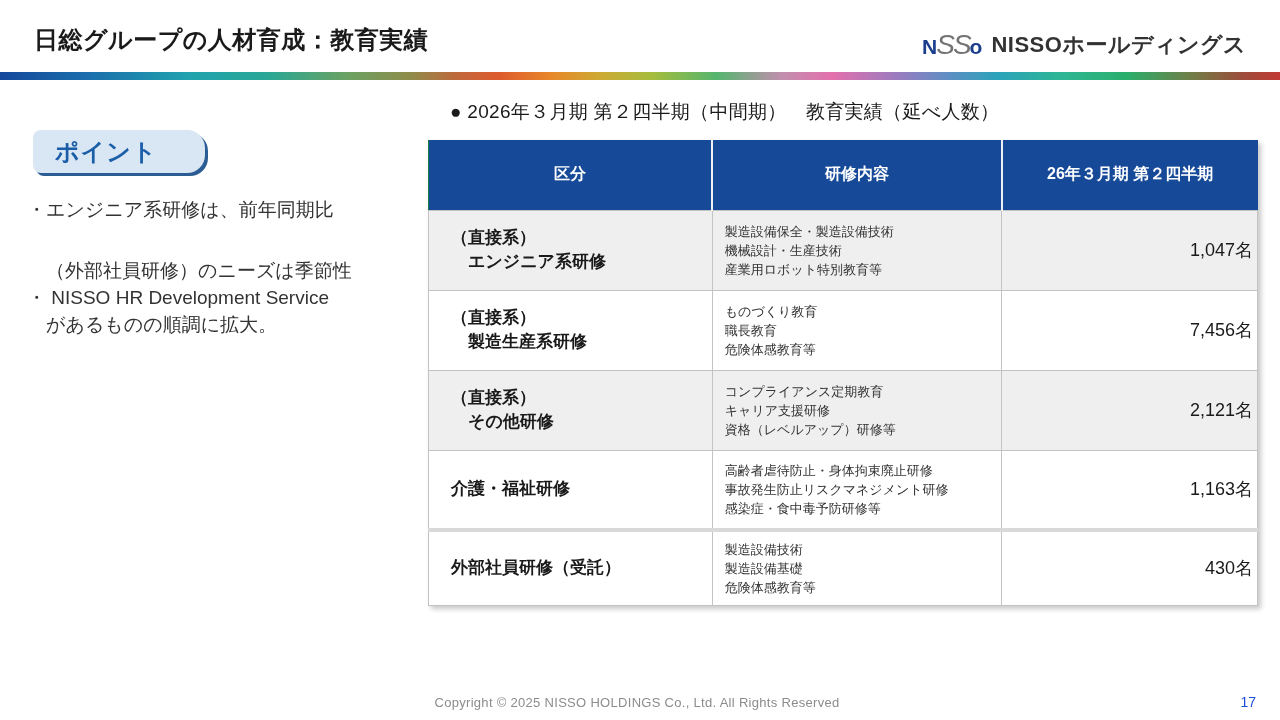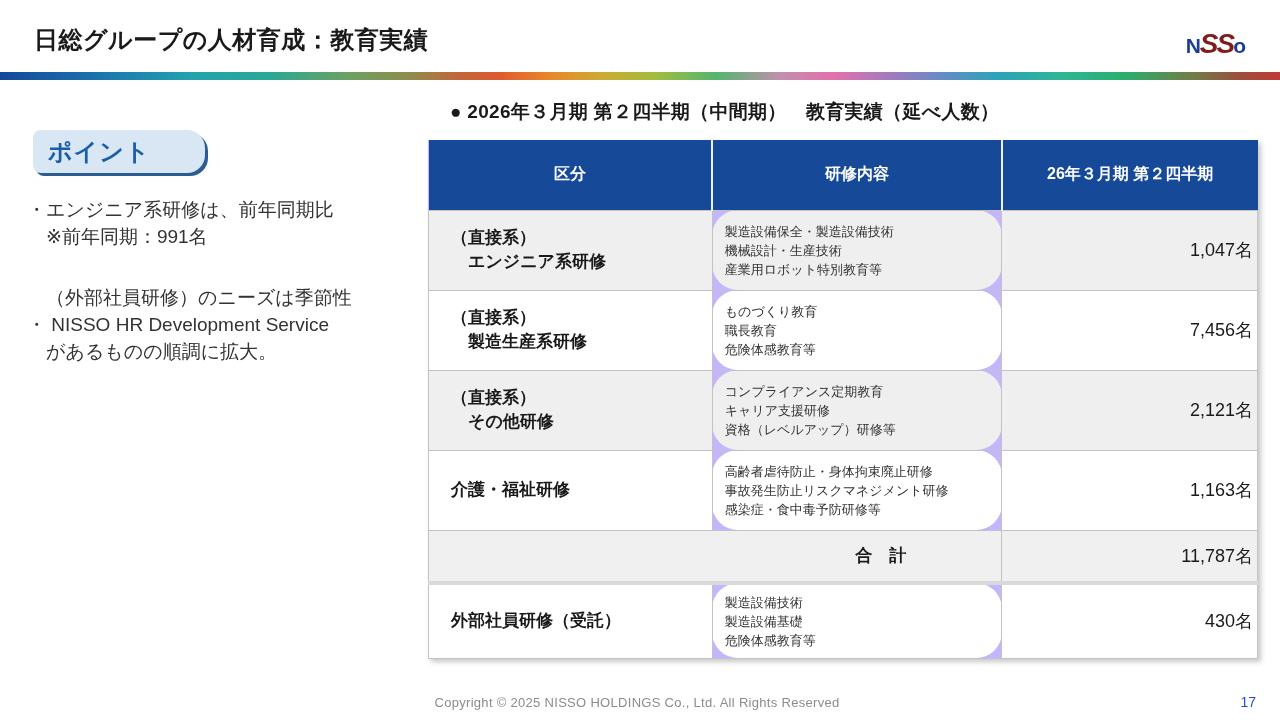--- a/index.html
+++ b/index.html
@@ -24,7 +24,7 @@
   }
   .logo-mark { display: flex; align-items: baseline; line-height: 1; }
   .logo-mark .m-n  { color: #1B3E8F; font-weight: bold; font-size: 21px; letter-spacing: -1px; }
-  .logo-mark .m-ss { color: #7f1d1d; font-weight: bold; font-style: italic; font-size: 28px; letter-spacing: -2px; }
+  .logo-mark .m-ss { color: #737373; font-weight: normal; font-style: italic; font-size: 28px; letter-spacing: -2px; }
   .logo-mark .m-o  { color: #1B3E8F; font-weight: bold; font-size: 21px; }
   .logo-text { font-size: 22px; font-weight: bold; color: #333; letter-spacing: 0.5px; }
 

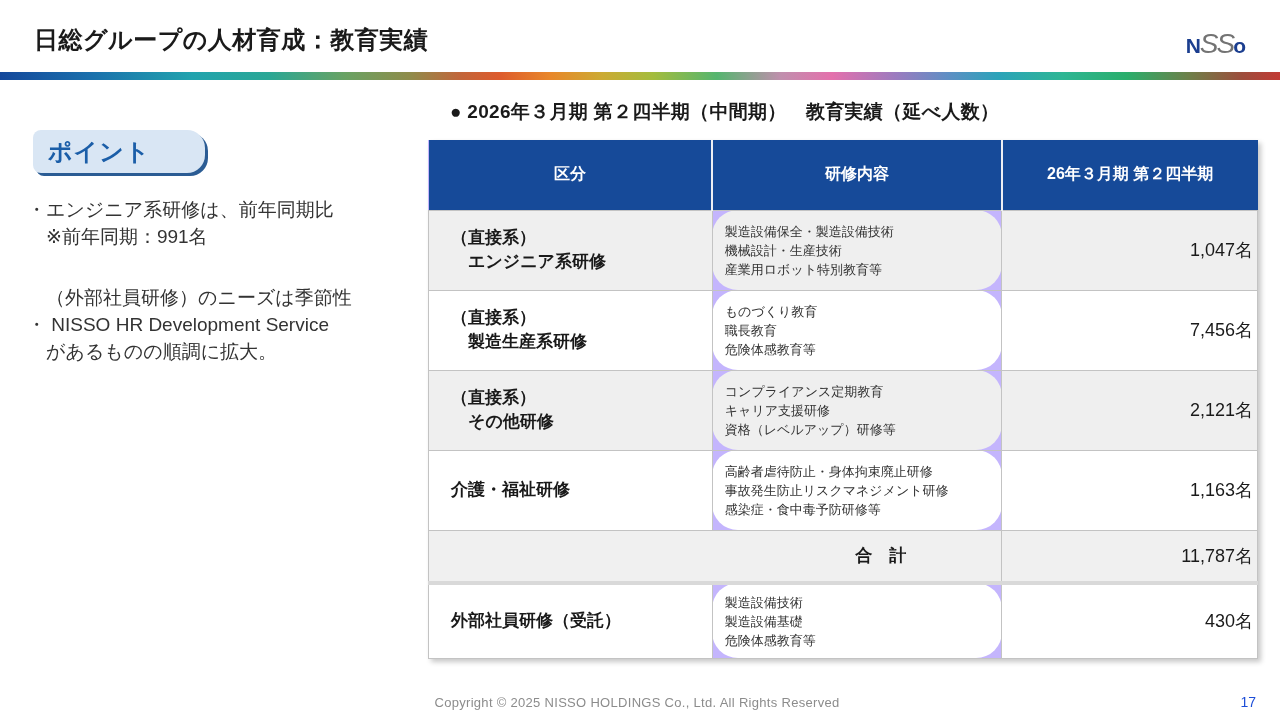--- a/index.html
+++ b/index.html
@@ -119,6 +119,7 @@
     <span class="m-ss">SS</span>
     <span class="m-o">o</span>
   </span>
+  <span class="logo-text">NISSOホールディングス</span>
 </div>
 
 <div class="rainbow"></div>

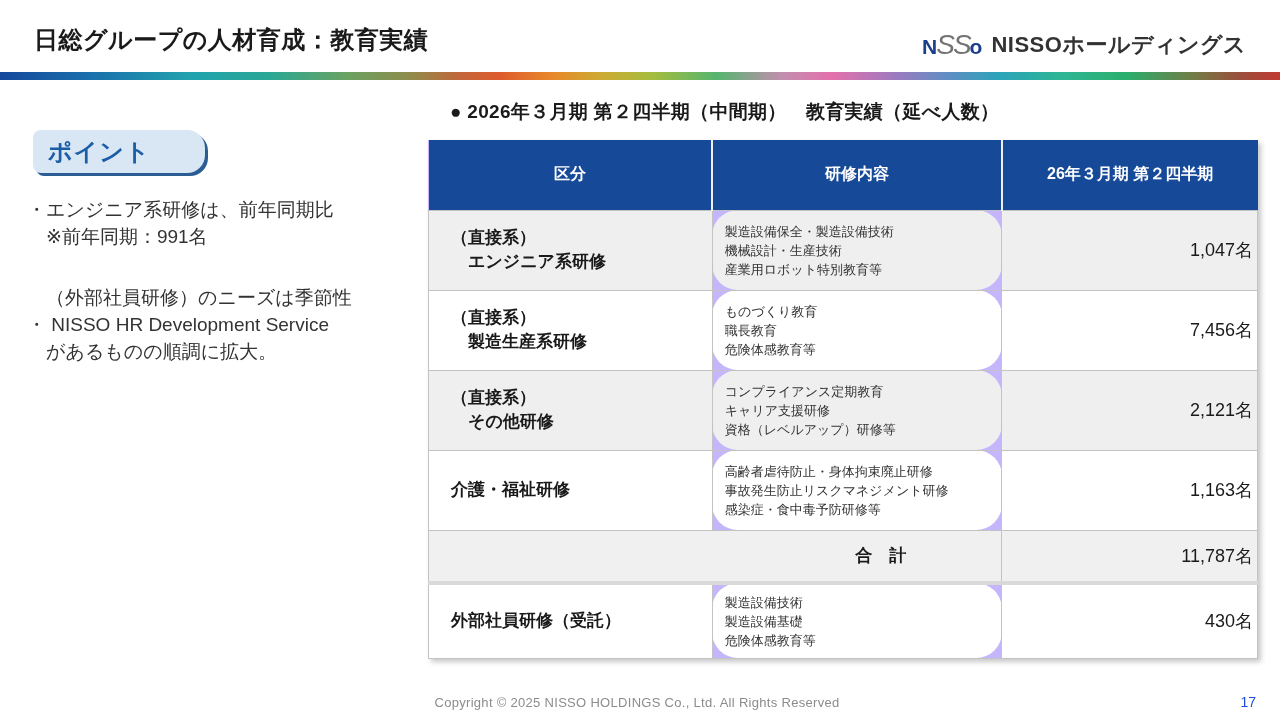--- a/index.html
+++ b/index.html
@@ -57,7 +57,7 @@
   
   .section-heading {
     position: absolute; left: 450px; top: 99px;
-    font-size: 19px; color: #1a1a1a; letter-spacing: 0.3px; font-weight: bold;
+    font-size: 19px; color: #1a1a1a; letter-spacing: 0.3px;
   }
 
   .table-wrap {

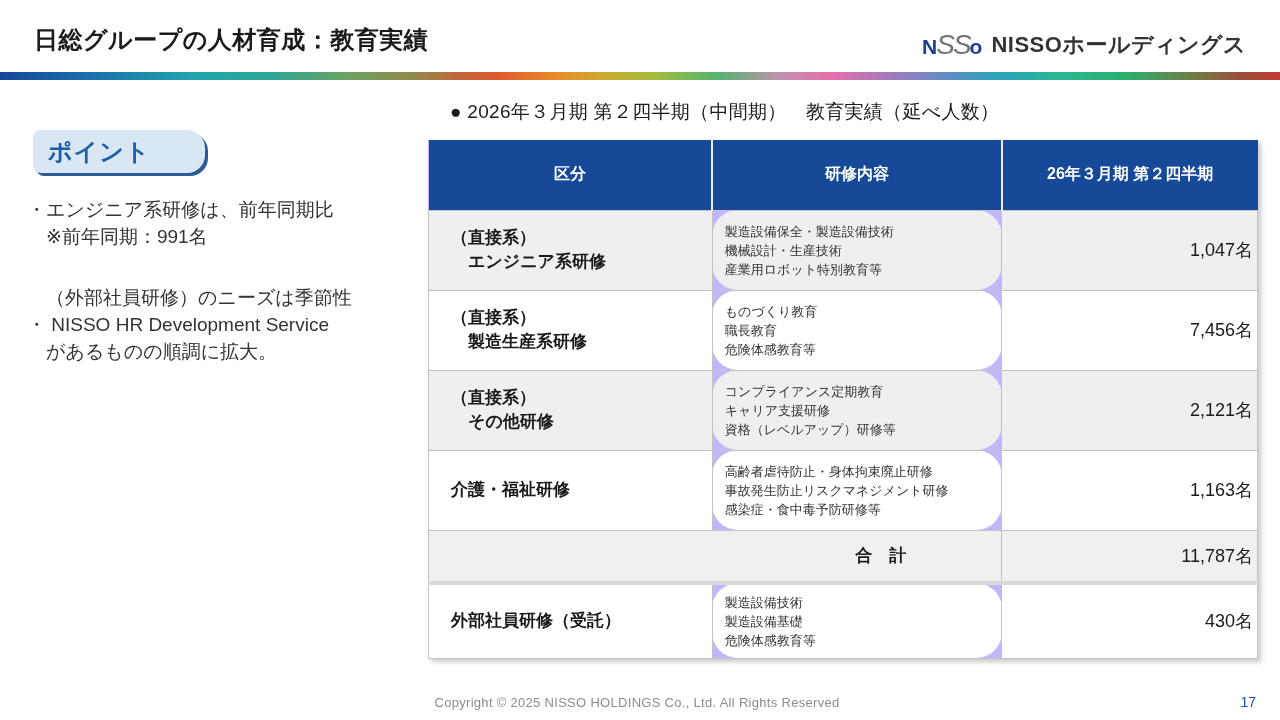--- a/index.html
+++ b/index.html
@@ -46,7 +46,7 @@
     border-radius: 8px 18px 18px 8px;
     box-shadow: 3px 3px 0 #2B5C94;
     display: flex; align-items: center;
-    padding-left: 15px;
+    padding-left: 22px;
   }
   .points-label { font-size: 24px; font-weight: bold; color: #1B5EA8; letter-spacing: 1px; }
 

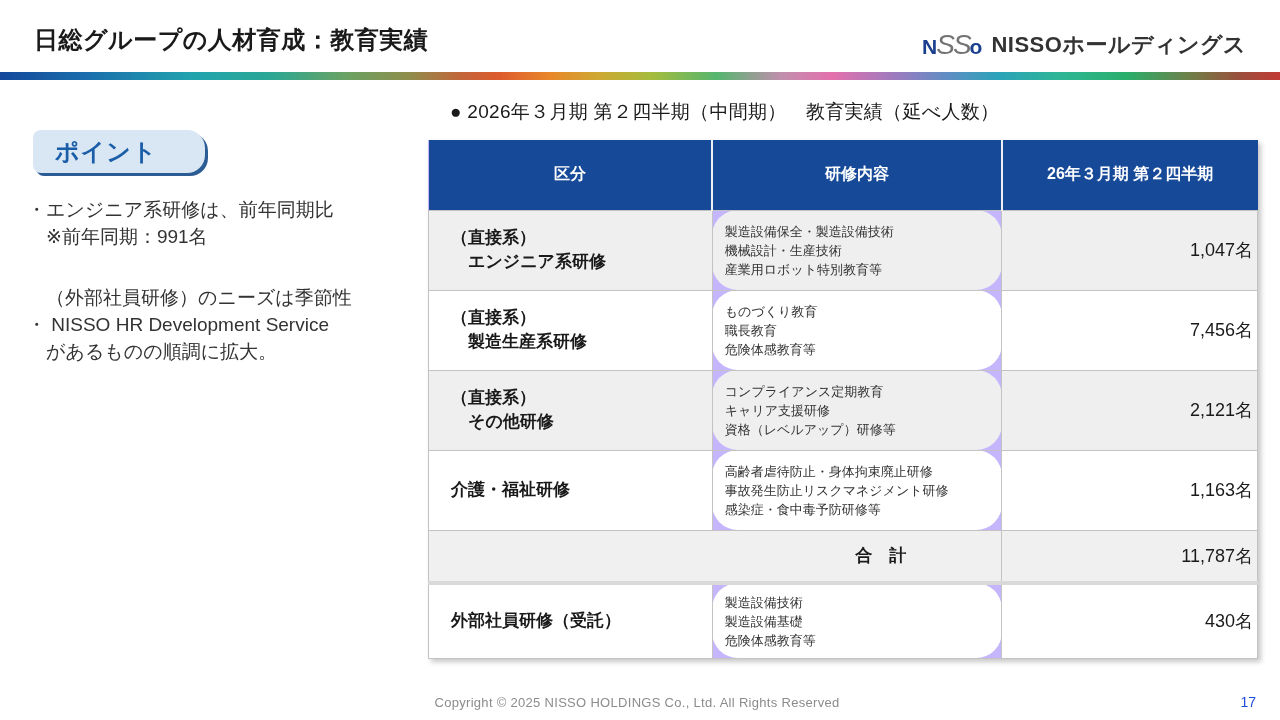--- a/index.html
+++ b/index.html
@@ -64,7 +64,7 @@
     position: absolute; left: 428px; top: 140px; width: 830px;
     box-shadow: 3px 3px 5px rgba(0,0,0,0.22);
   }
-  table.training { border-collapse: collapse; width: 830px; background: #c4b5fd; }
+  table.training { border-collapse: collapse; width: 830px; background: #15803d; }
   table.training col.c1 { width: 284px; }
   table.training col.c2 { width: 290px; }
   table.training col.c3 { width: 256px; }

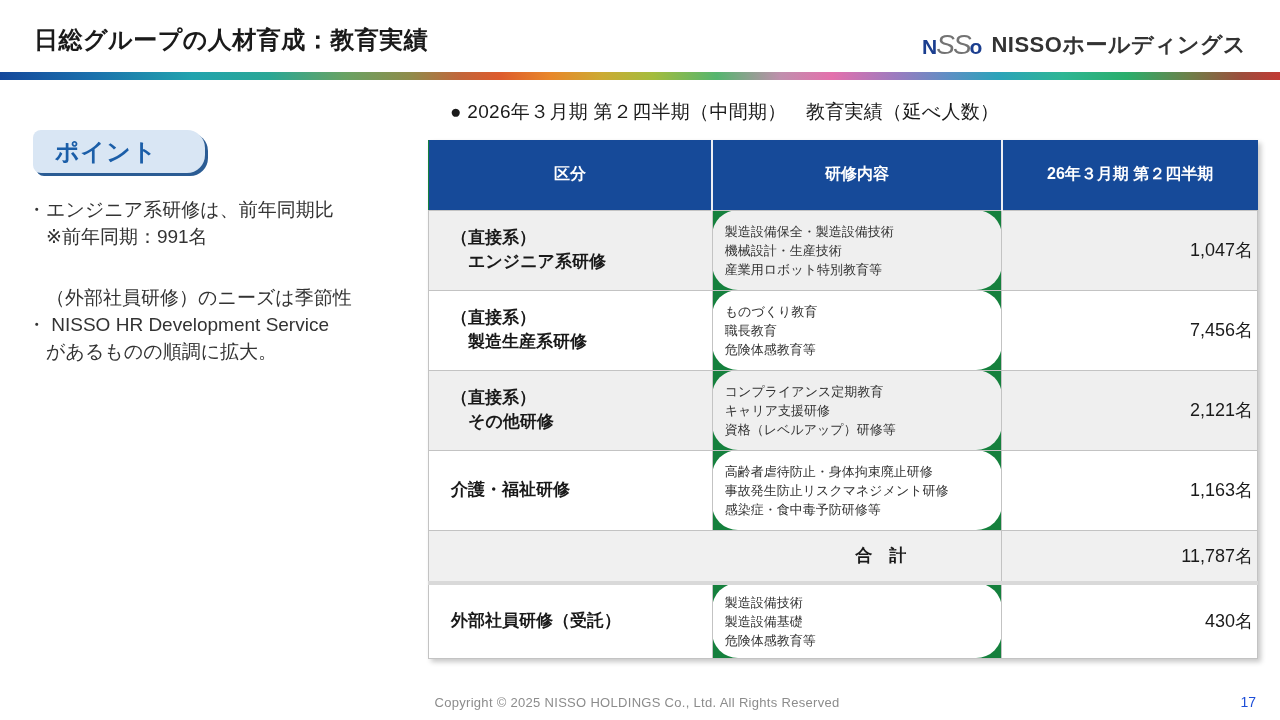--- a/index.html
+++ b/index.html
@@ -131,7 +131,6 @@
 <div class="bullets">
   <div class="point-item">
     <div class="point-line">・エンジニア系研修は、前年同期比</div>
-    <div class="point-line">　※前年同期：991名</div>
   </div>
   <div class="point-item">
     <div class="point-line">　（外部社員研修）のニーズは季節性</div>

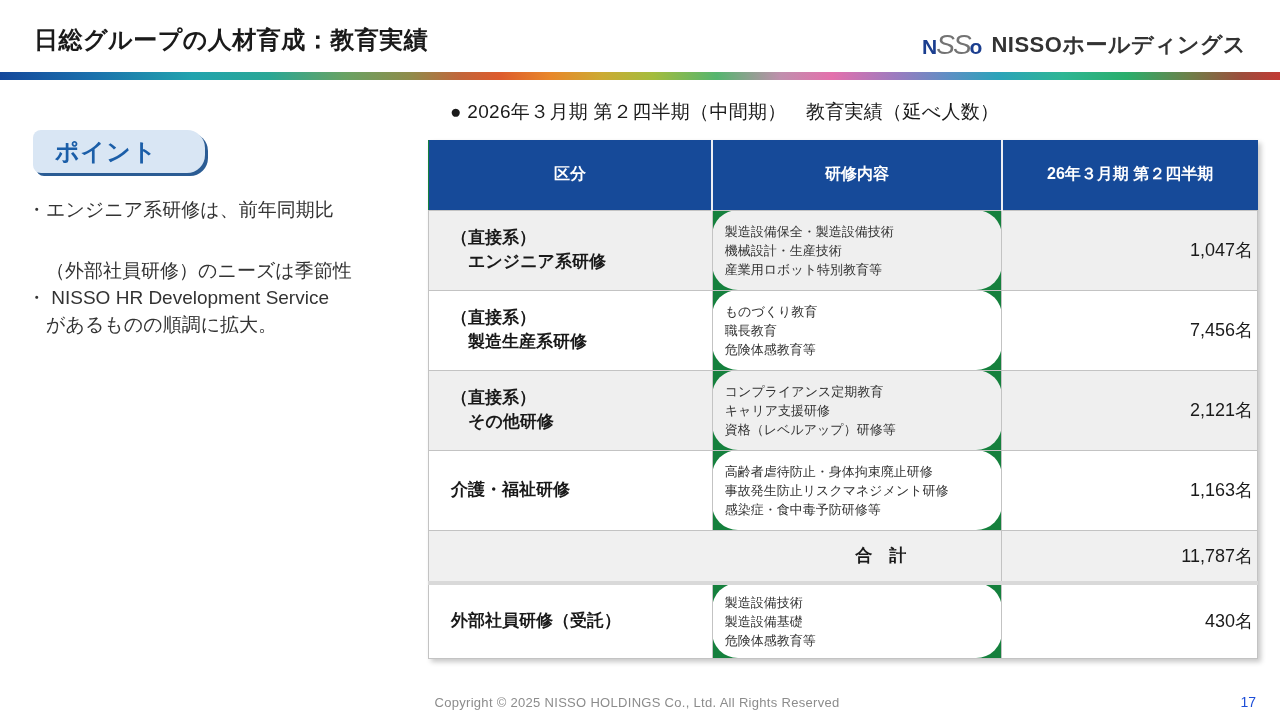--- a/index.html
+++ b/index.html
@@ -88,7 +88,7 @@
   td.cat { padding-left: 22px; }
   .cat-line { font-size: 17px; font-weight: bold; line-height: 24px; color: #1a1a1a; white-space: pre; }
 
-  td.content { padding-left: 12px; padding-right: 22px; border-radius: 26px; }
+  td.content { padding-left: 12px; padding-right: 22px; }
   .content-line { font-size: 13px; line-height: 19px; color: #333; }
 
   td.val { text-align: right; padding-right: 4px; font-size: 18px; color: #1a1a1a; }

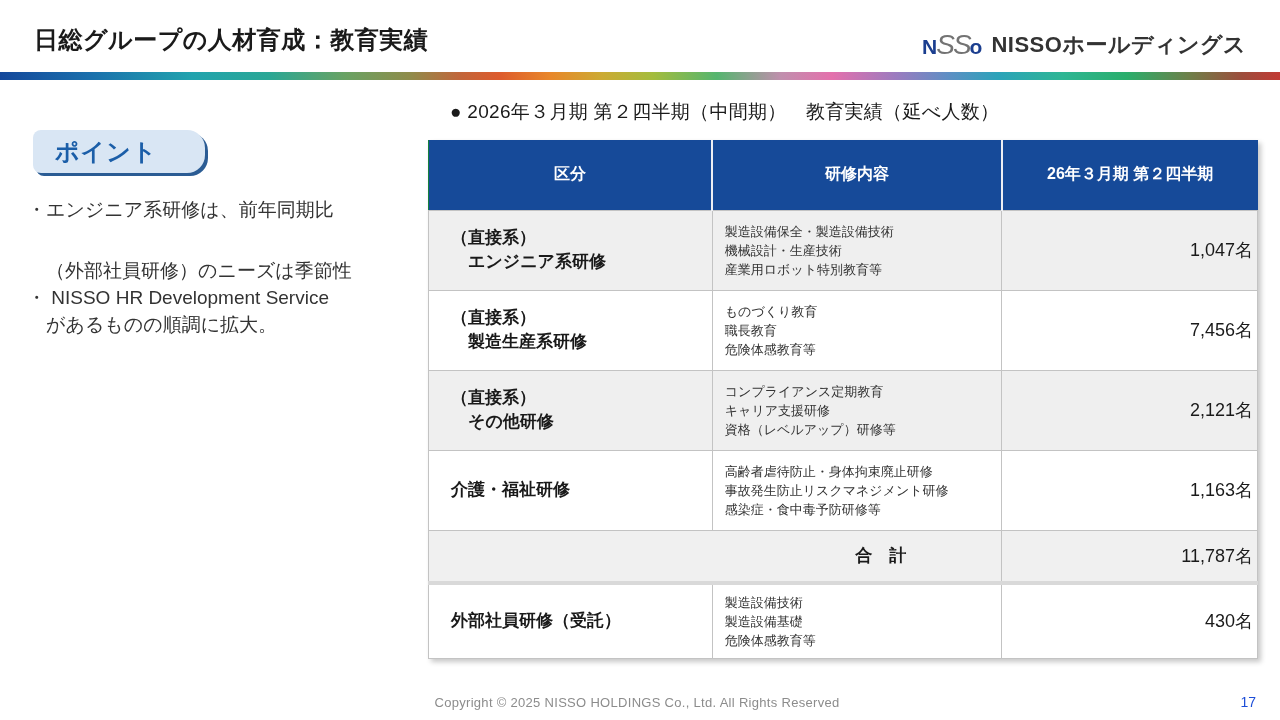--- a/index.html
+++ b/index.html
@@ -206,10 +206,6 @@
       <td class="val">1,163名</td>
     </tr>
 
-    <tr class="total-row">
-      <td class="total-label-cell" colspan="2">合　計</td>
-      <td class="val">11,787名</td>
-    </tr>
 
     <tr class="external-row">
       <td class="cat">

